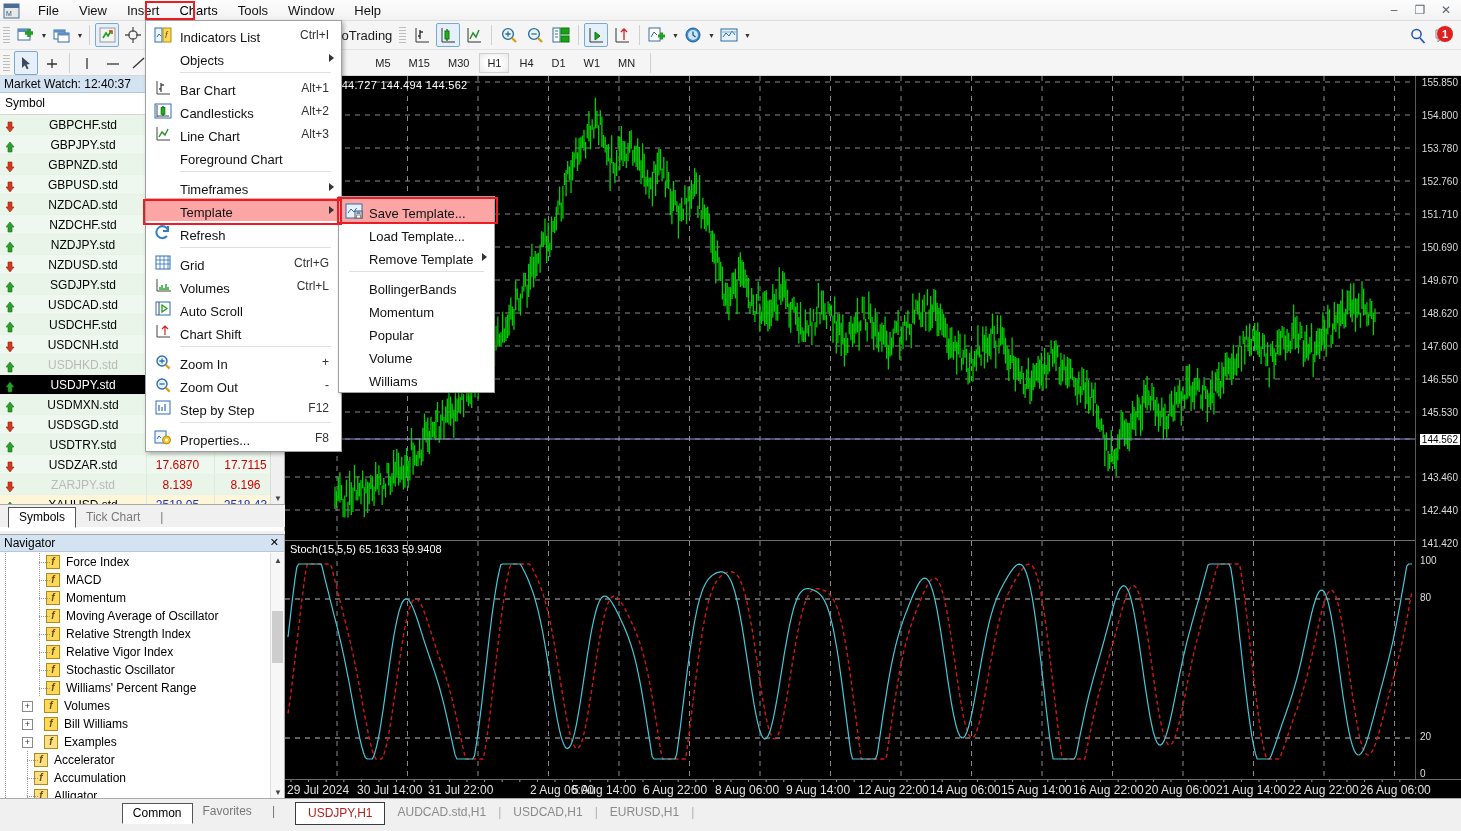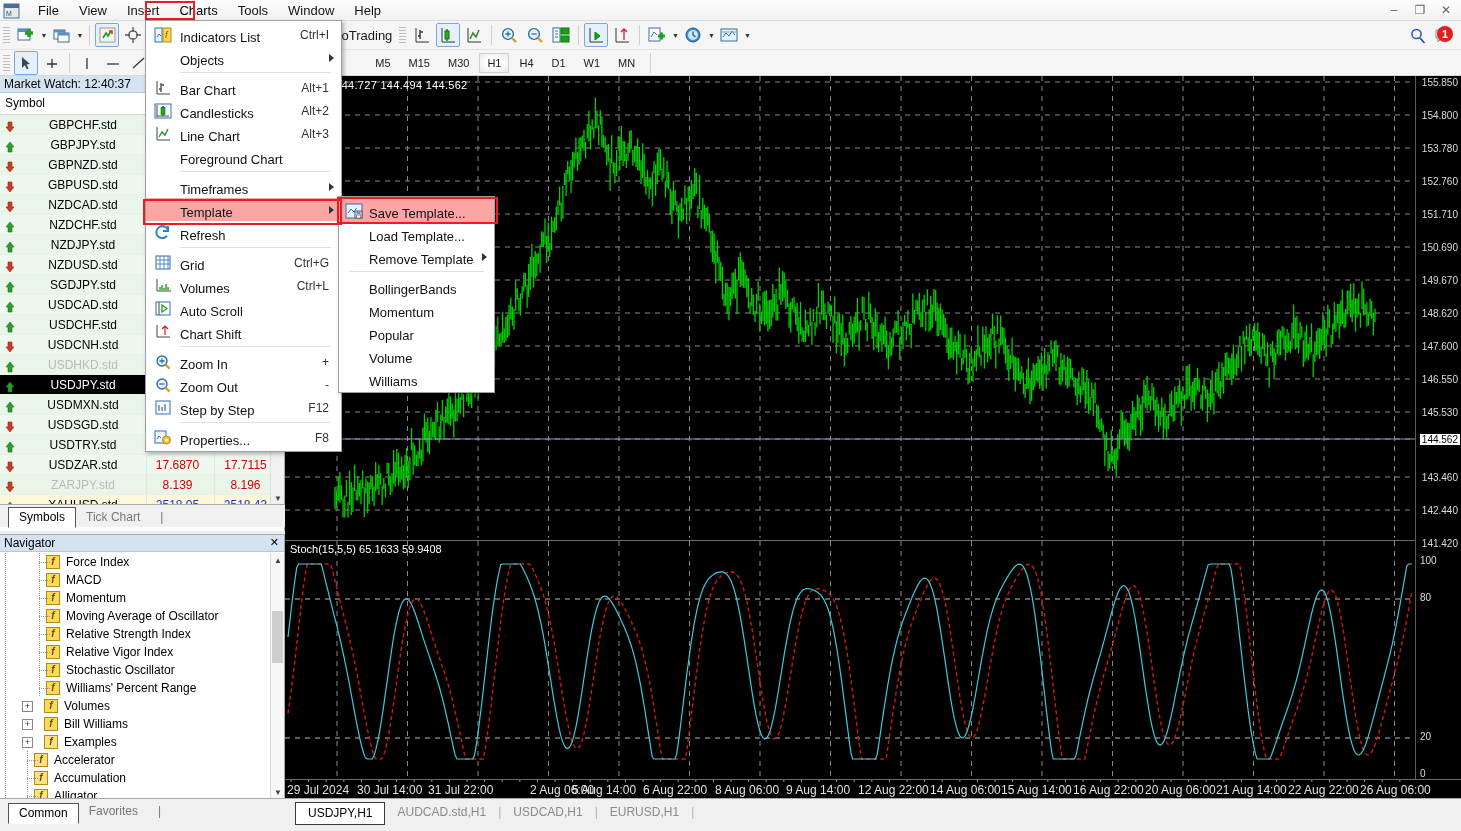--- a/index.html
+++ b/index.html
@@ -110,7 +110,7 @@
      display:flex; align-items:center; justify-content:center; font-size:8px; color:#444; }
   #nav-scroll .sb-up { top:0; } #nav-scroll .sb-dn { bottom:0; }
   #nav-tabs { position:absolute; left:0; top:798px; width:285px; height:33px; background:#f0f0f0;
-     border-top:1px solid #a9a9a9; display:flex; align-items:flex-start; padding:3px 0 0 8px; }
+     border-top:1px solid #a9a9a9; display:flex; align-items:flex-start; padding:3px 0 0 8px;justify-content:flex-end; }
 
   
   #chartwrap { position:absolute; left:285px; top:76px; width:1176px; height:722px; background:#000; }

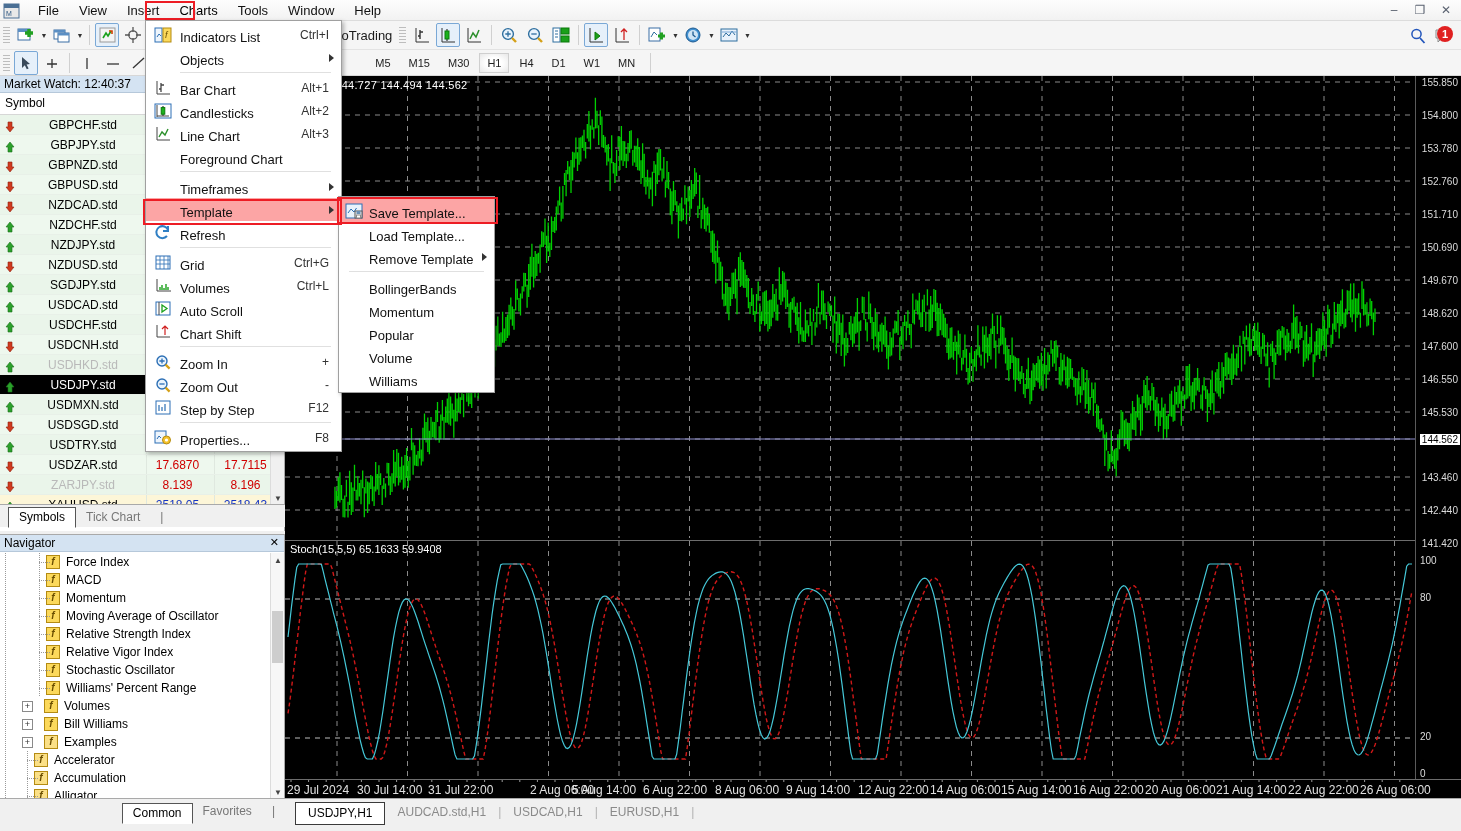--- a/index.html
+++ b/index.html
@@ -132,7 +132,7 @@
      background:#f0f0f0; border-top:1px solid #a9a9a9; display:flex; align-items:flex-start;
      padding:3px 0 0 10px; }
   .ctab { font-size:12px; color:#8a8a8a; padding:3px 12px 4px 12px; }
-  .ctab.on { color:#000000; background:#fff; border:1px solid #3a3a3a; }
+  .ctab.on { color:#b91c1c; background:#fff; border:1px solid #3a3a3a; }
   .ctabsep { color:#b0b0b0; padding:3px 0; }
 
   

